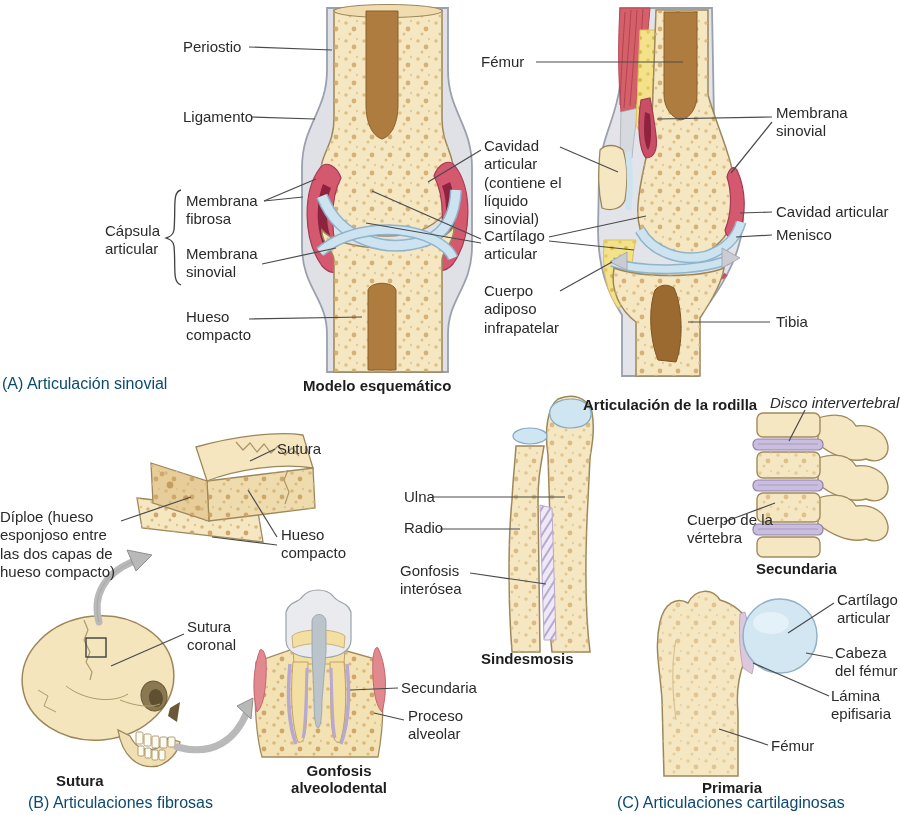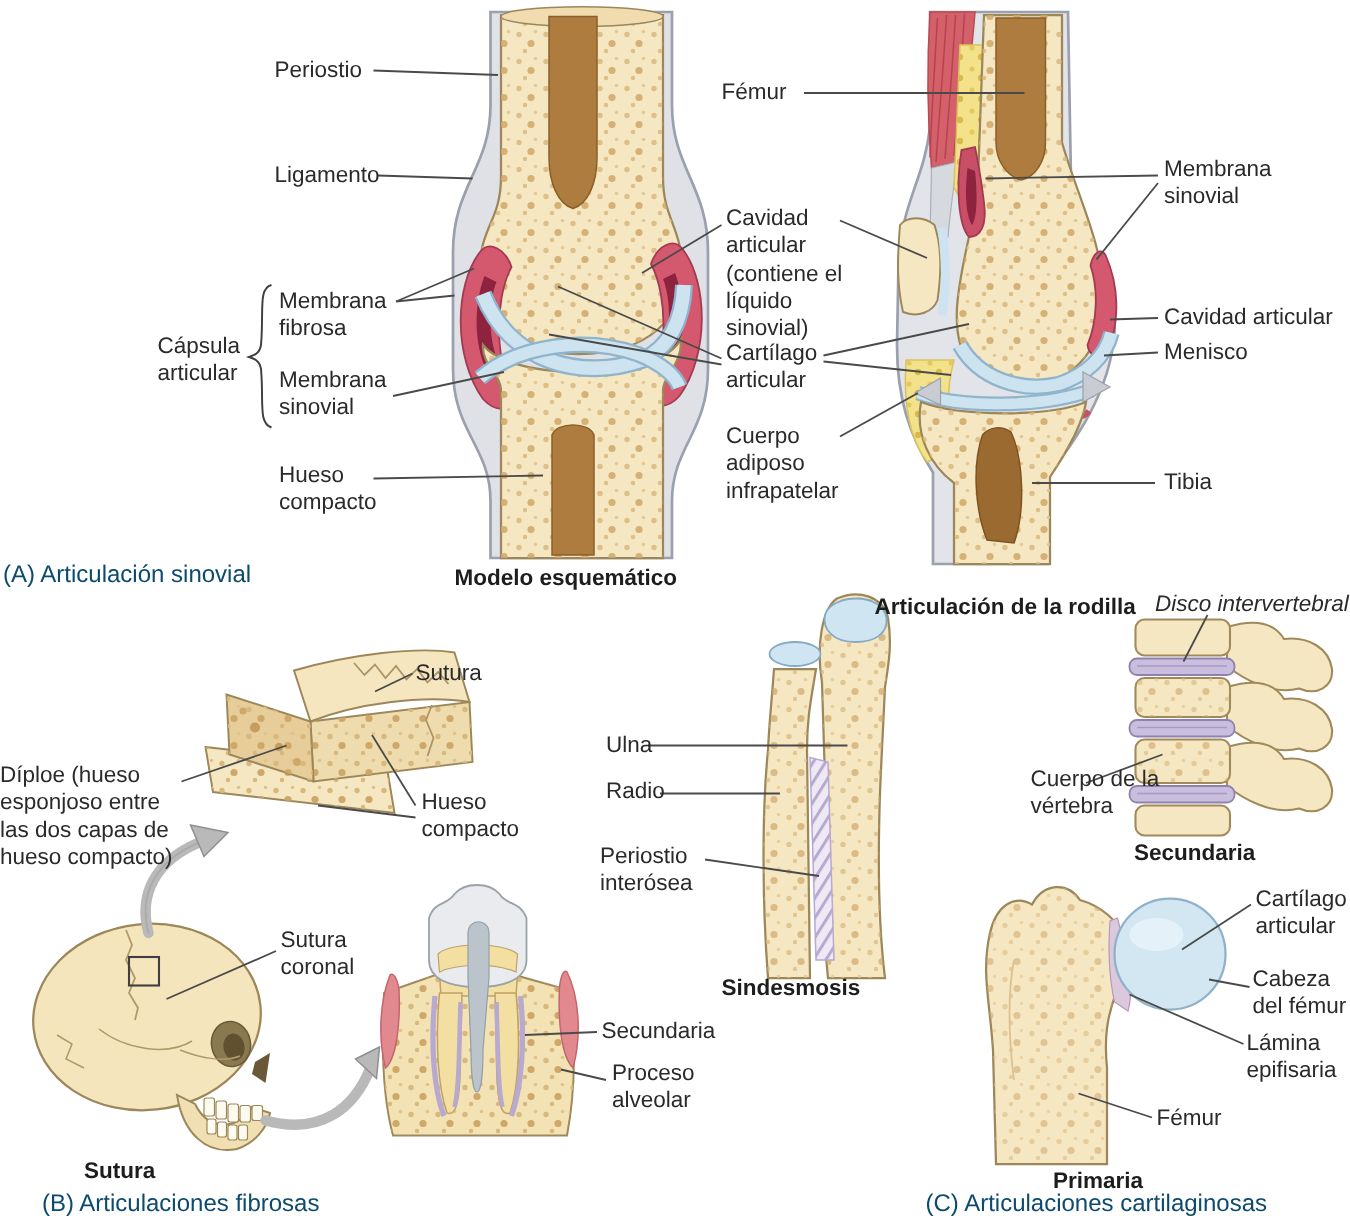--- a/index.html
+++ b/index.html
@@ -299,7 +299,7 @@
 <div class="lbl" style="left:408px;top:707px;width:75px;">Proceso alveolar</div>
 <div class="lbl" style="left:404px;top:488px;">Ulna</div>
 <div class="lbl" style="left:404px;top:519px;">Radio</div>
-<div class="lbl" style="left:400px;top:562px;width:92px;">Periostio interósea</div>
+<div class="lbl" style="left:400px;top:562px;width:92px;">Gonfosis interósea</div>
 <div class="cap" style="left:481px;top:650px;">Sindesmosis</div>
 
 <div class="lbl" style="left:770px;top:394px;font-style:italic;">Disco intervertebral</div>

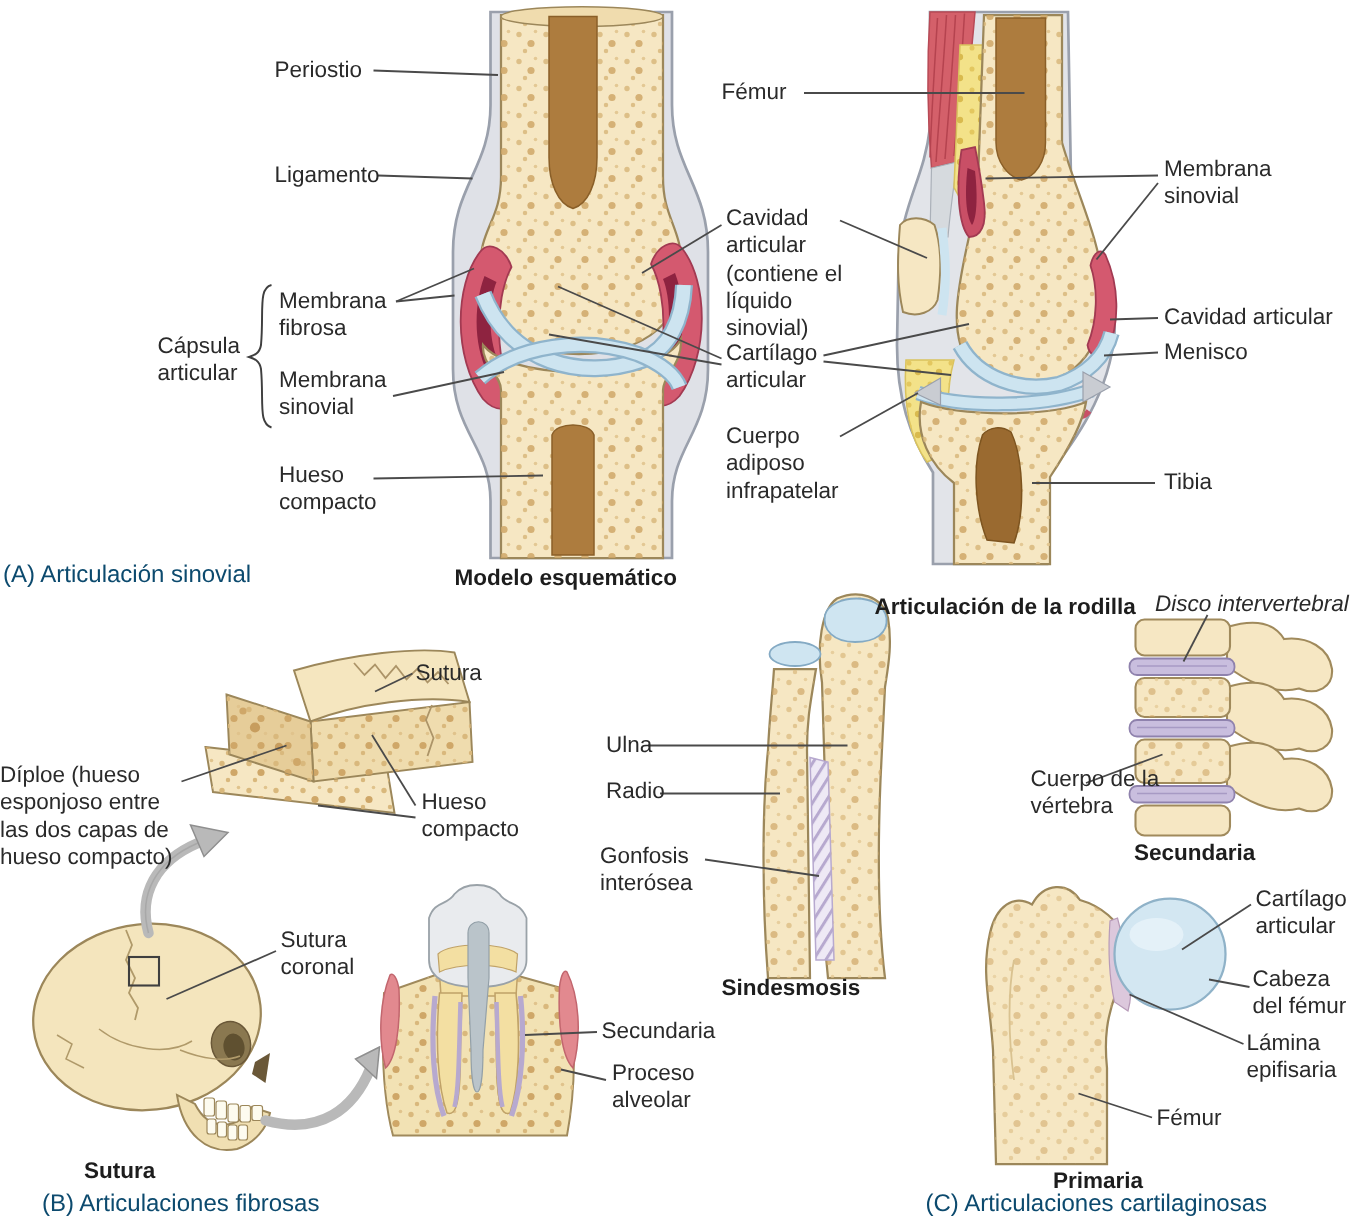--- a/index.html
+++ b/index.html
@@ -297,6 +297,7 @@
 <div class="sec" style="left:0px;top:794px;padding-left:28px;">(B) Articulaciones fibrosas</div>
 <div class="lbl" style="left:401px;top:679px;">Secundaria</div>
 <div class="lbl" style="left:408px;top:707px;width:75px;">Proceso alveolar</div>
+<div class="cap ctr" style="left:283px;top:762px;width:112px;">Gonfosis alveolodental</div>
 <div class="lbl" style="left:404px;top:488px;">Ulna</div>
 <div class="lbl" style="left:404px;top:519px;">Radio</div>
 <div class="lbl" style="left:400px;top:562px;width:92px;">Gonfosis interósea</div>

